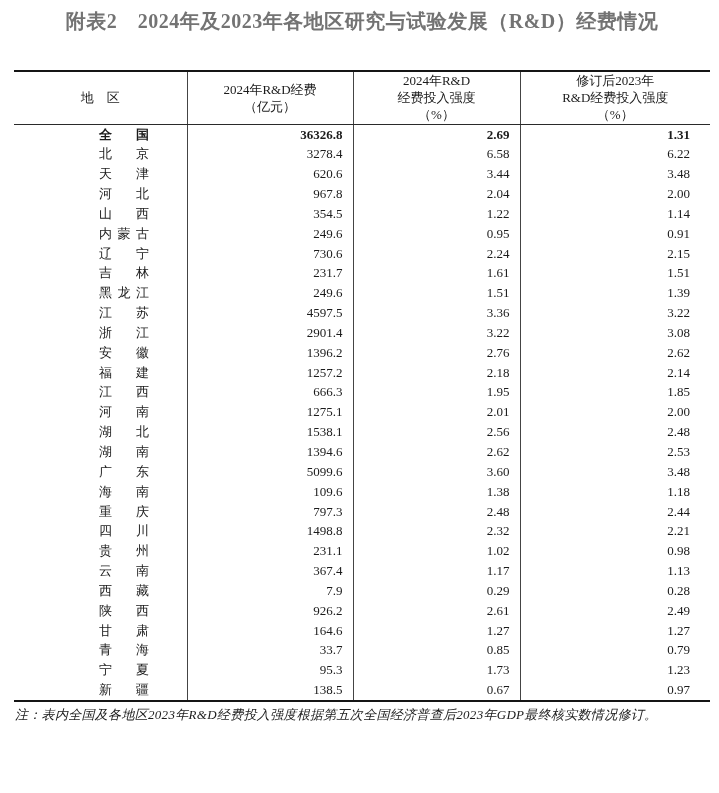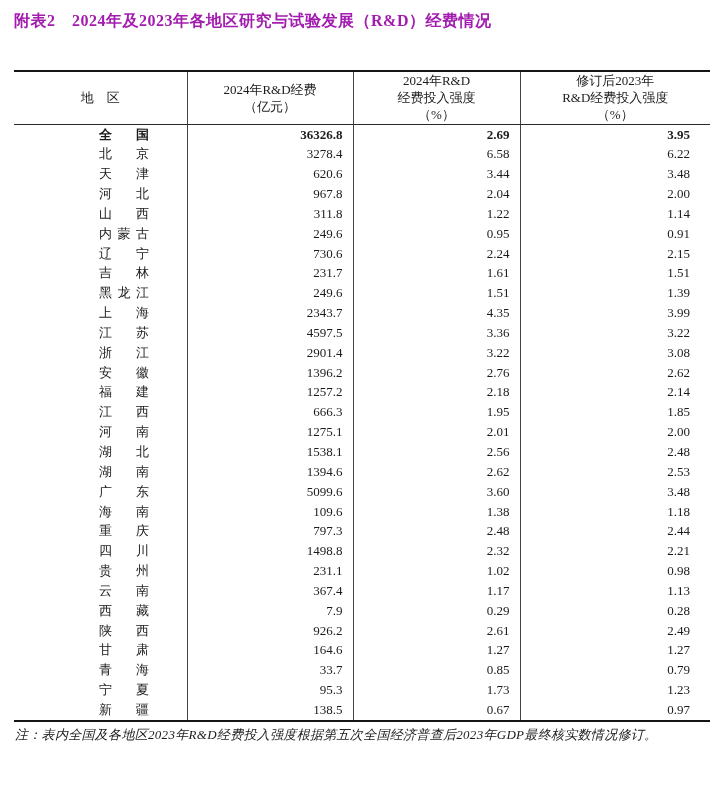--- a/index.html
+++ b/index.html
@@ -16,11 +16,12 @@
     padding: 11px 9px 0 14px;
   }
   .doc-title {
-    font-size: 16px;
+    text-align: center;
+    font-size: 20px;
     font-weight: bold;
     line-height: 20px;
     letter-spacing: 0.5px;
-    color: #a21caf;
+    color: #737373;
   }
   table.rd-table {
     margin-top: 39px;

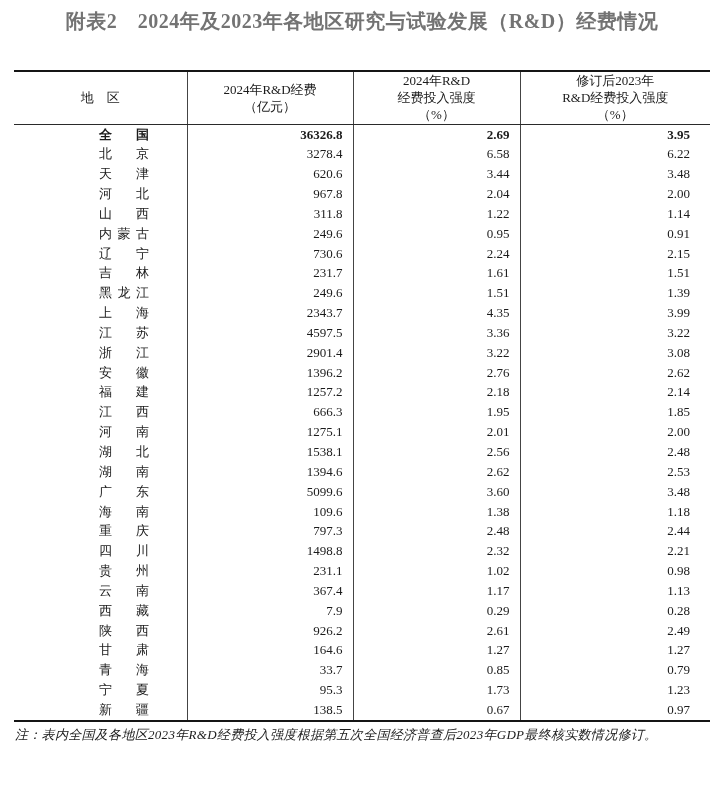--- a/index.html
+++ b/index.html
@@ -117,7 +117,7 @@
           <td class="col-region"><span class="region-name">全国</span></td>
           <td class="col-num sep">36326.8</td>
           <td class="col-num sep">2.69</td>
-          <td class="col-num sep last">3.95</td>
+          <td class="col-num sep last">1.31</td>
         </tr>
         <tr>
           <td class="col-region"><span class="region-name">北京</span></td>

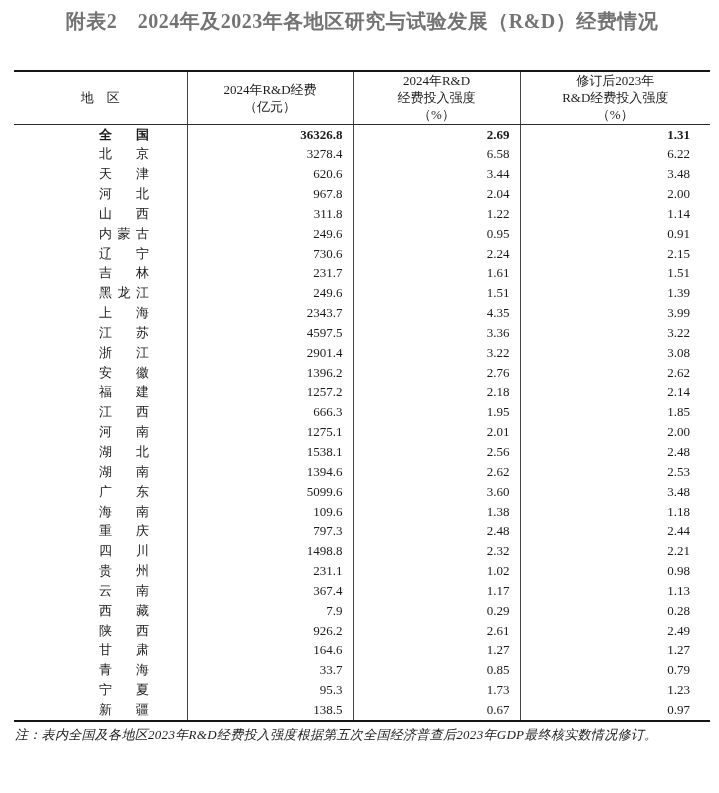--- a/index.html
+++ b/index.html
@@ -139,7 +139,7 @@
         </tr>
         <tr>
           <td class="col-region"><span class="region-name">山西</span></td>
-          <td class="col-num sep">311.8</td>
+          <td class="col-num sep">354.5</td>
           <td class="col-num sep">1.22</td>
           <td class="col-num sep last">1.14</td>
         </tr>

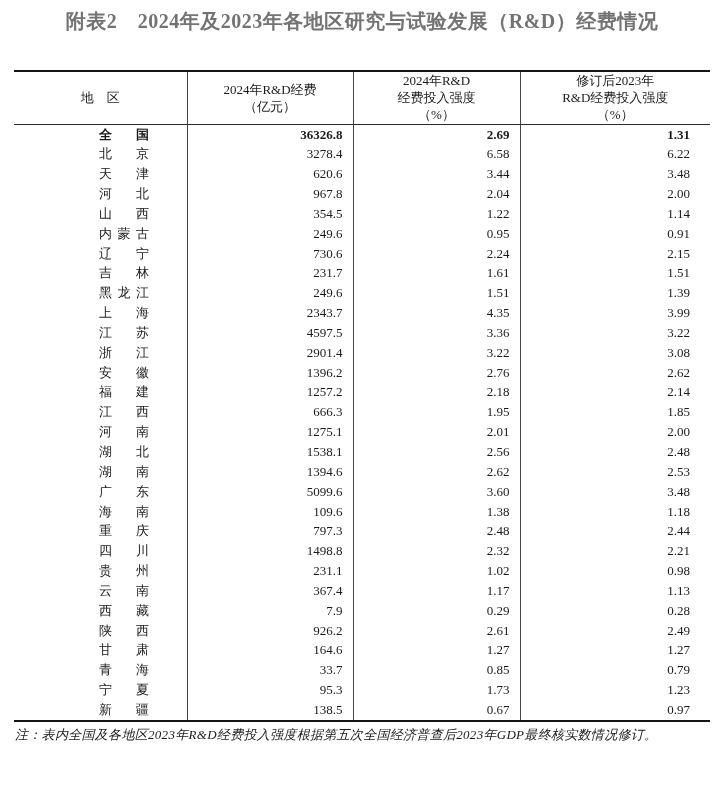--- a/index.html
+++ b/index.html
@@ -168,12 +168,6 @@
           <td class="col-num sep last">1.39</td>
         </tr>
         <tr>
-          <td class="col-region"><span class="region-name">上海</span></td>
-          <td class="col-num sep">2343.7</td>
-          <td class="col-num sep">4.35</td>
-          <td class="col-num sep last">3.99</td>
-        </tr>
-        <tr>
           <td class="col-region"><span class="region-name">江苏</span></td>
           <td class="col-num sep">4597.5</td>
           <td class="col-num sep">3.36</td>

